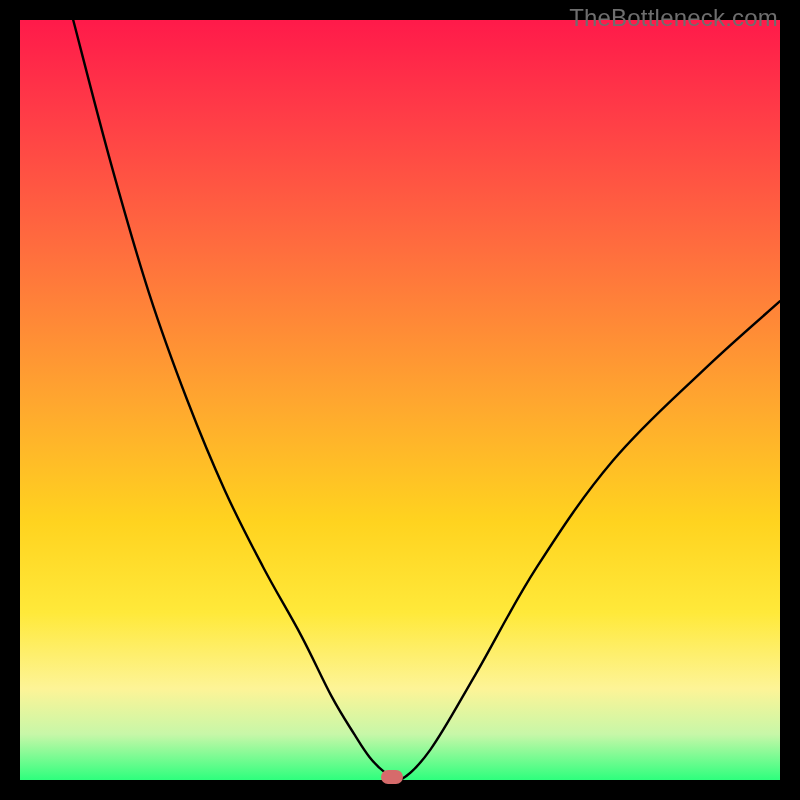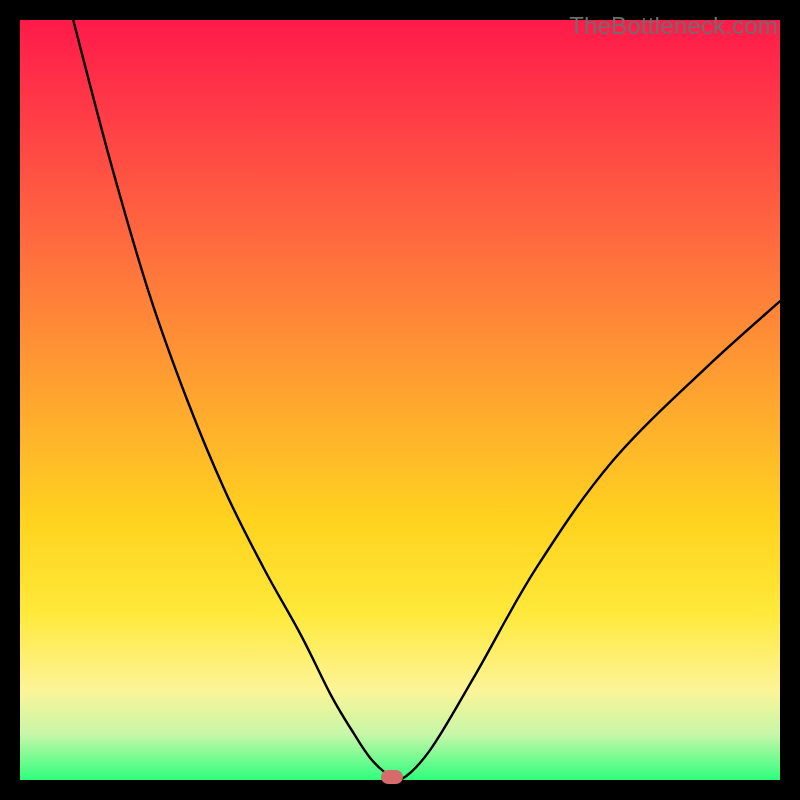--- a/index.html
+++ b/index.html
@@ -38,7 +38,7 @@
   }
   .watermark {
     position: absolute;
-    top: 12px;
+    top: 4px;
     right: 22px;
     font-size: 24px;
     font-weight: 400;

